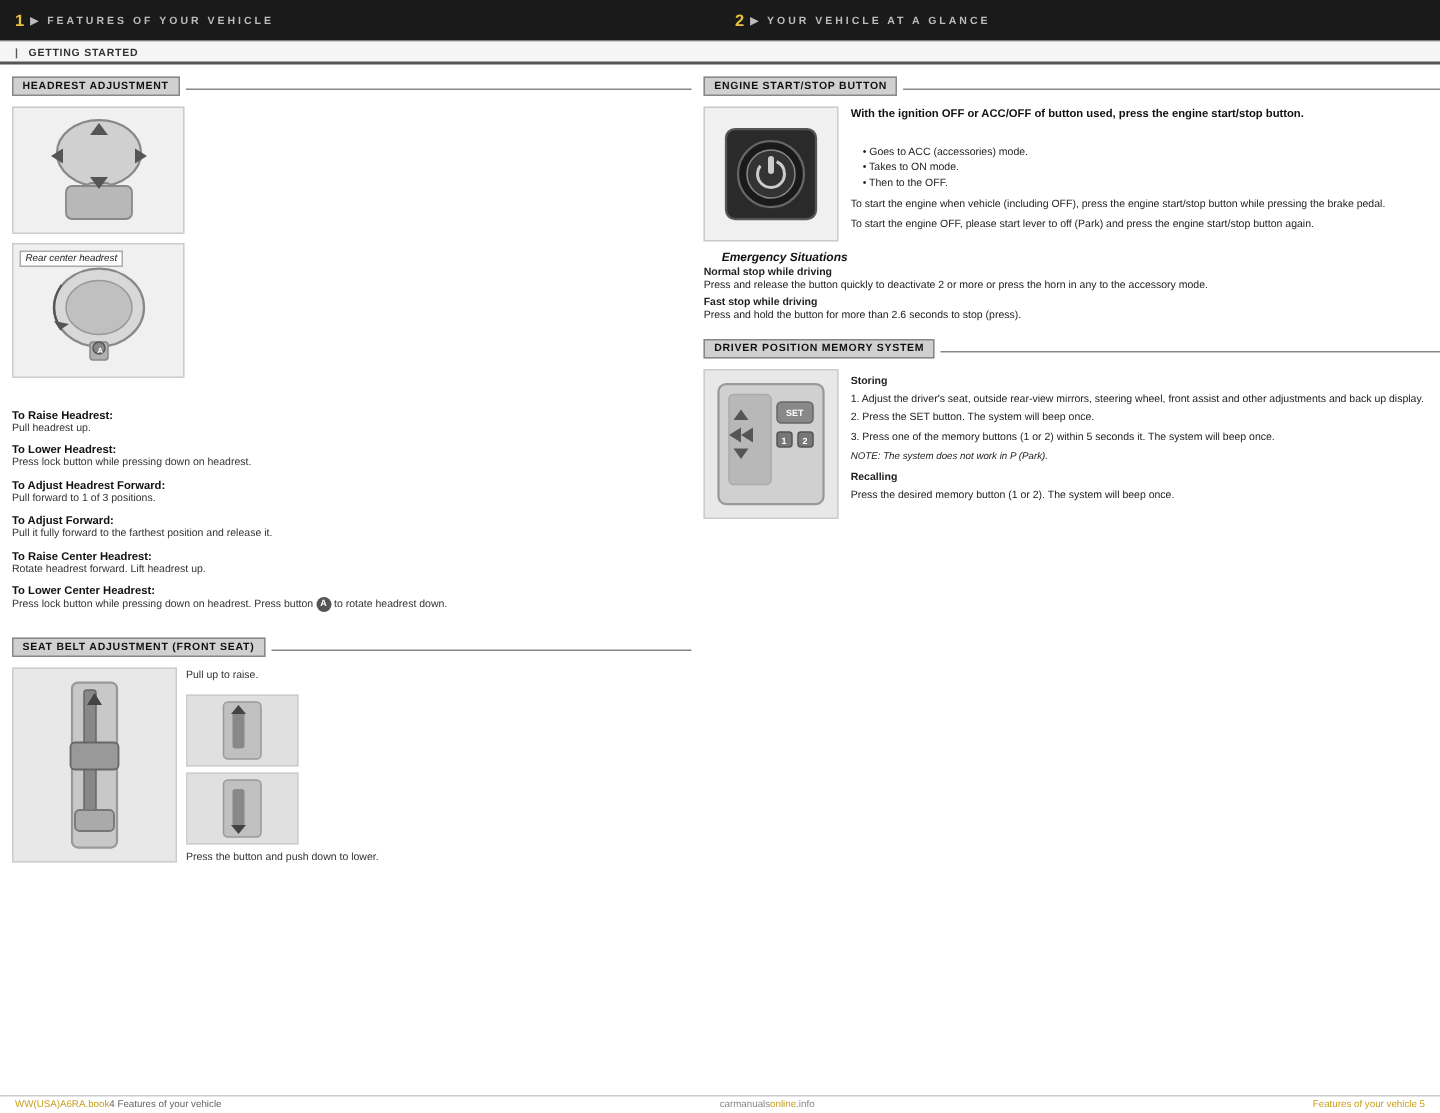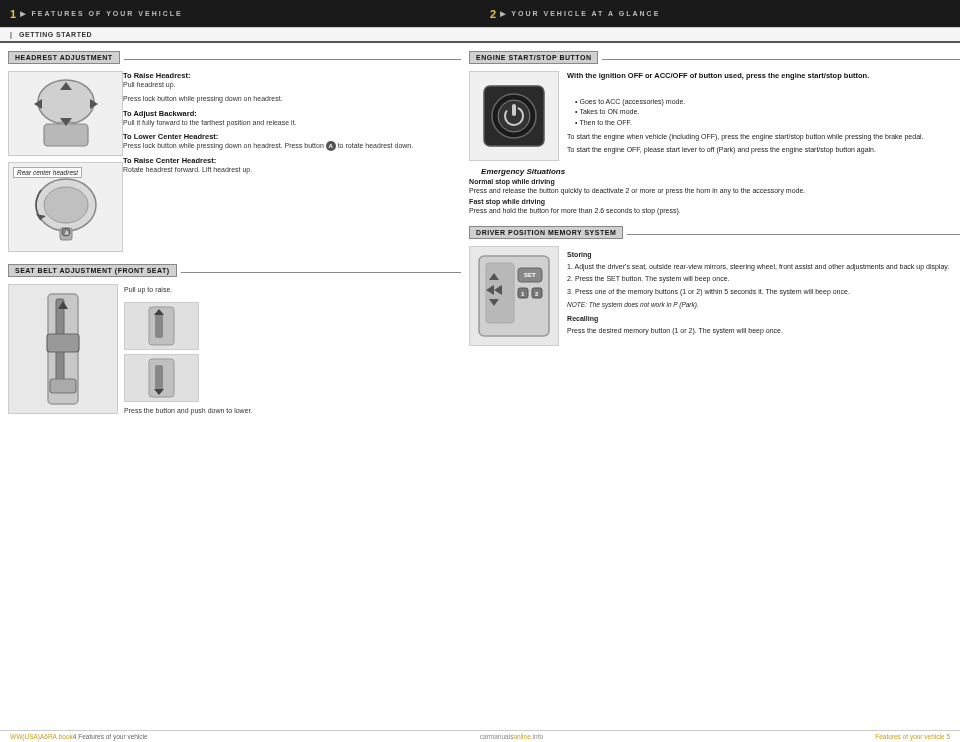--- a/index.html
+++ b/index.html
@@ -102,7 +102,8 @@
 
     .headrest-content {
       display: flex;
-      gap: 0;
+      gap: 20px;
+      flex-direction: column;
     }
 
     .headrest-images {

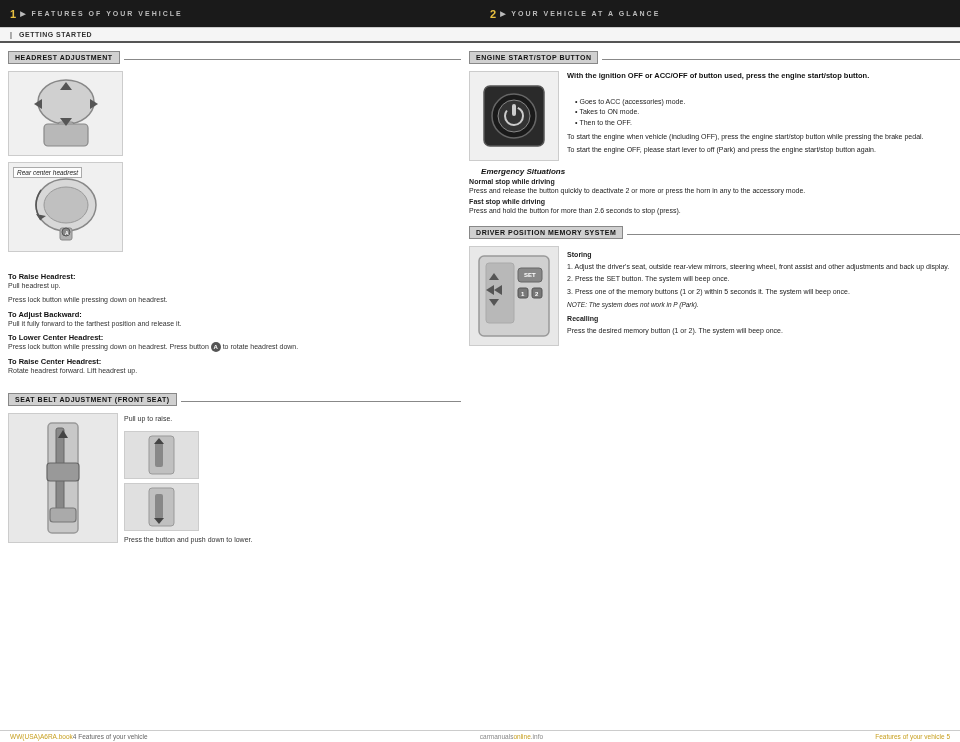--- a/index.html
+++ b/index.html
@@ -415,6 +415,7 @@
             <div class="instruction-body">Pull headrest up.</div>
           </div>
           <div class="instruction-item">
+            <div class="instruction-title">To Lower Headrest:</div>
             <div class="instruction-body">Press lock button while pressing down on headrest.</div>
           </div>
           <div class="instruction-item">

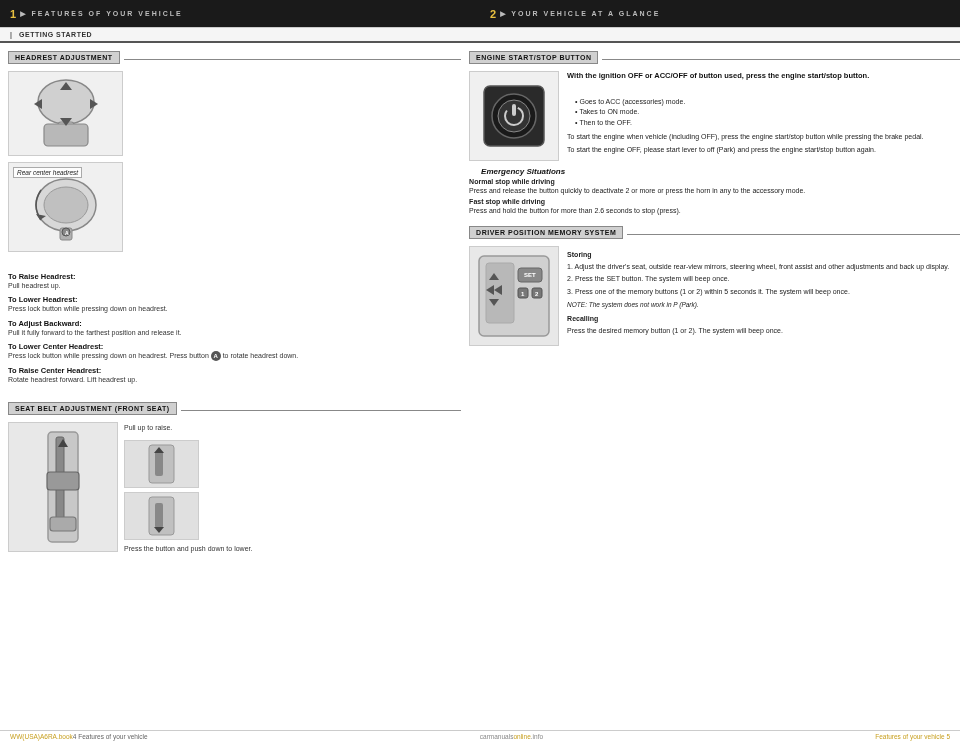--- a/index.html
+++ b/index.html
@@ -417,6 +417,10 @@
           <div class="instruction-item">
             <div class="instruction-title">To Lower Headrest:</div>
             <div class="instruction-body">Press lock button while pressing down on headrest.</div>
+          </div>
+          <div class="instruction-item">
+            <div class="instruction-title">To Adjust Headrest Forward:</div>
+            <div class="instruction-body">Pull forward to 1 of 3 positions.</div>
           </div>
           <div class="instruction-item">
             <div class="instruction-title">To Adjust Backward:</div>

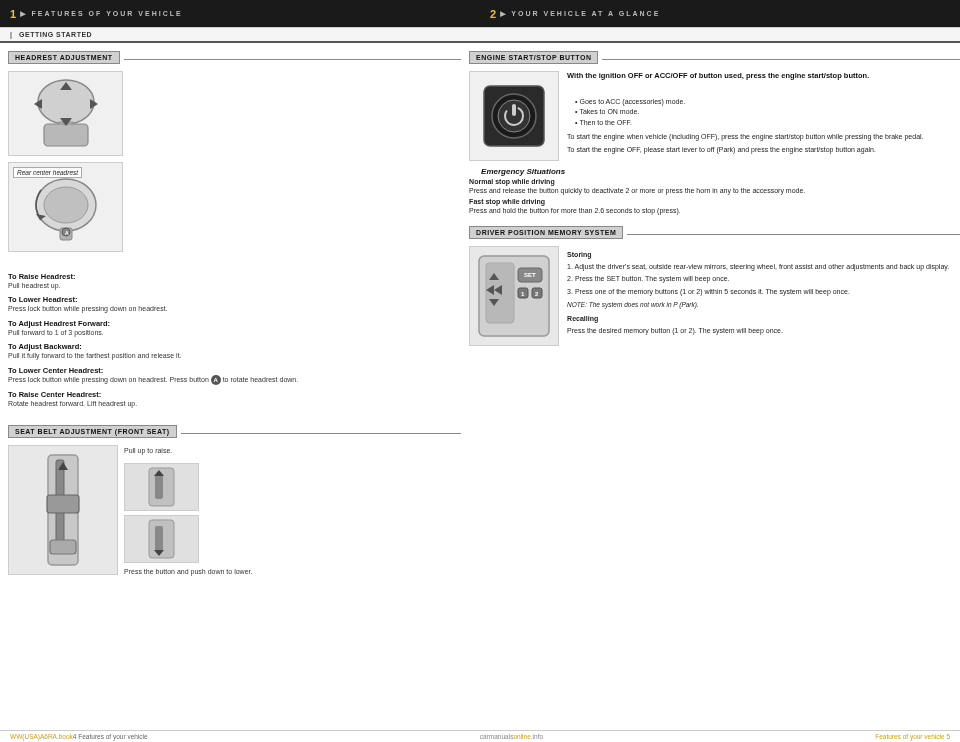--- a/index.html
+++ b/index.html
@@ -423,7 +423,7 @@
             <div class="instruction-body">Pull forward to 1 of 3 positions.</div>
           </div>
           <div class="instruction-item">
-            <div class="instruction-title">To Adjust Backward:</div>
+            <div class="instruction-title">To Adjust Forward:</div>
             <div class="instruction-body">Pull it fully forward to the farthest position and release it.</div>
           </div>
           <div class="instruction-item">

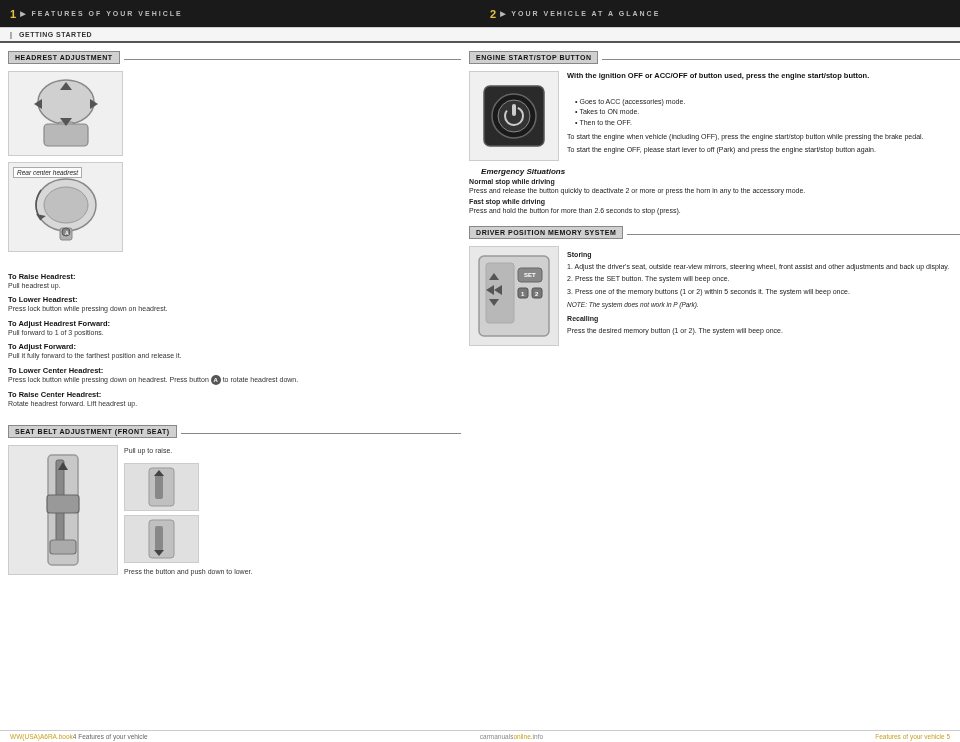--- a/index.html
+++ b/index.html
@@ -427,12 +427,12 @@
             <div class="instruction-body">Pull it fully forward to the farthest position and release it.</div>
           </div>
           <div class="instruction-item">
+            <div class="instruction-title">To Raise Center Headrest:</div>
+            <div class="instruction-body">Rotate headrest forward. Lift headrest up.</div>
+          </div>
+          <div class="instruction-item">
             <div class="instruction-title">To Lower Center Headrest:</div>
             <div class="instruction-body">Press lock button while pressing down on headrest. Press button <span class="circle-a">A</span> to rotate headrest down.</div>
-          </div>
-          <div class="instruction-item">
-            <div class="instruction-title">To Raise Center Headrest:</div>
-            <div class="instruction-body">Rotate headrest forward. Lift headrest up.</div>
           </div>
         </div>
       </div>

